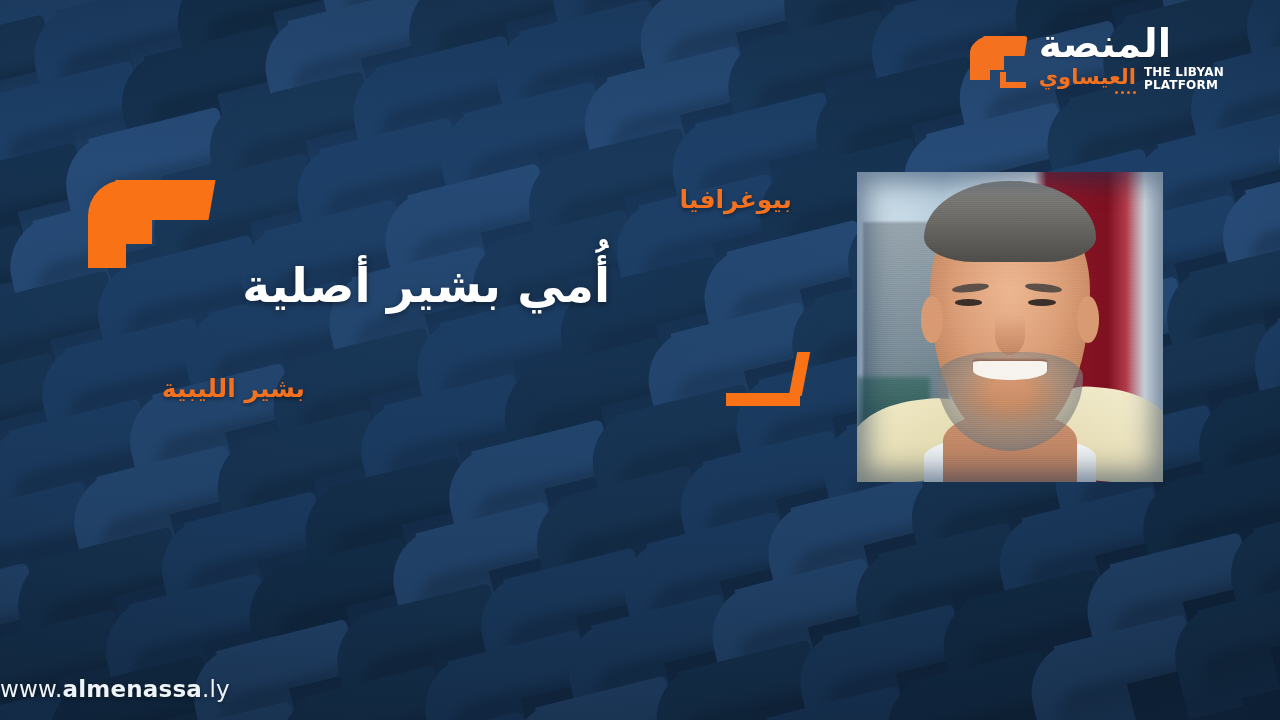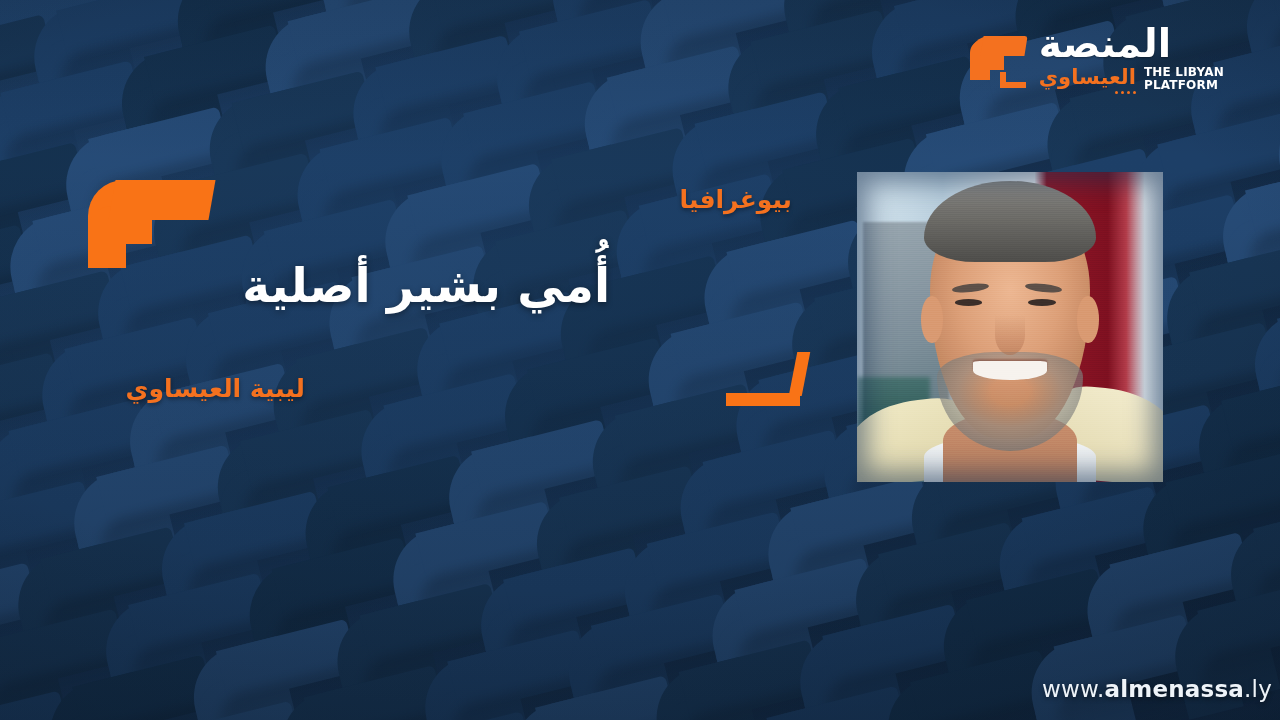--- a/index.html
+++ b/index.html
@@ -1218,7 +1218,7 @@
 
   <div class="kicker">بيوغرافيا</div>
   <div class="headline">أُمي بشير أصلية</div>
-  <div class="byline">ليبية العيساوي</div>
+  <div class="byline">بشير الليبية</div>
 
   <div class="portrait" aria-label="صورة بشير العيساوي">
     <div class="ph-bg"></div>

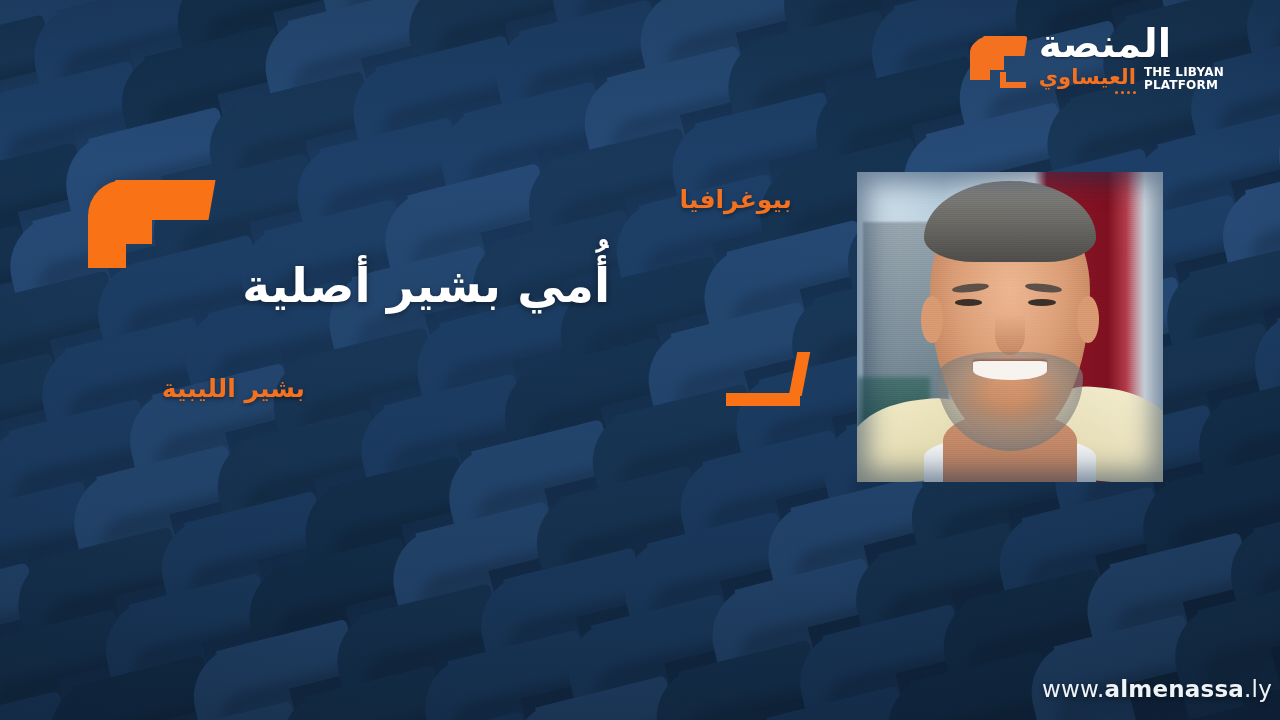--- a/index.html
+++ b/index.html
@@ -436,9 +436,9 @@
   
   .footer-url {
     position: absolute;
-    left: 0; right: 8px;
+    left: 0; right: 1px;
     bottom: 18px;
-    text-align: right;
+    text-align: left;
     color: #eef3f8;
     font-size: 23px;
     letter-spacing: .2px;

